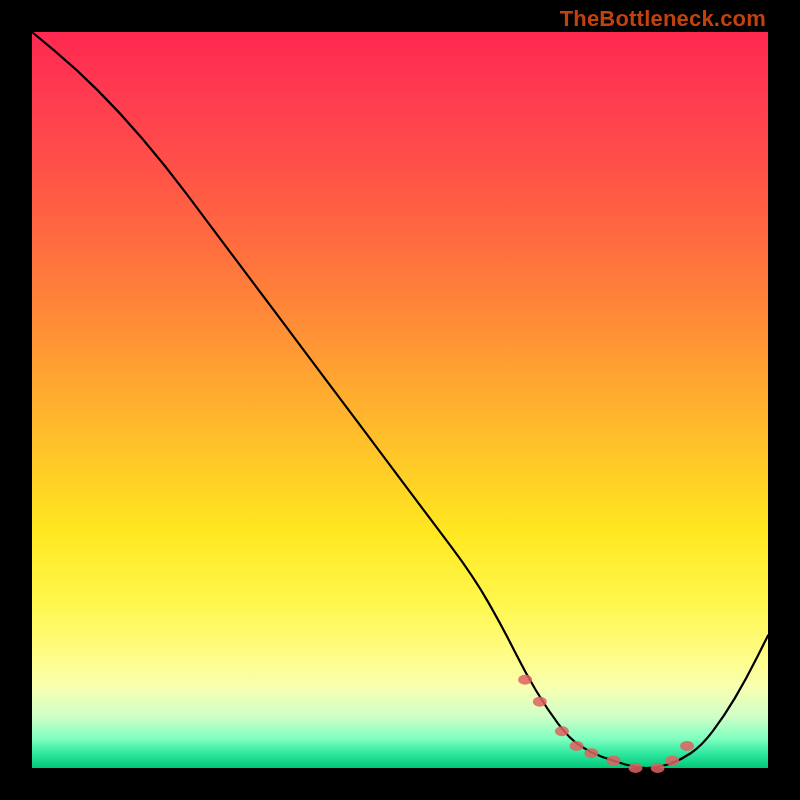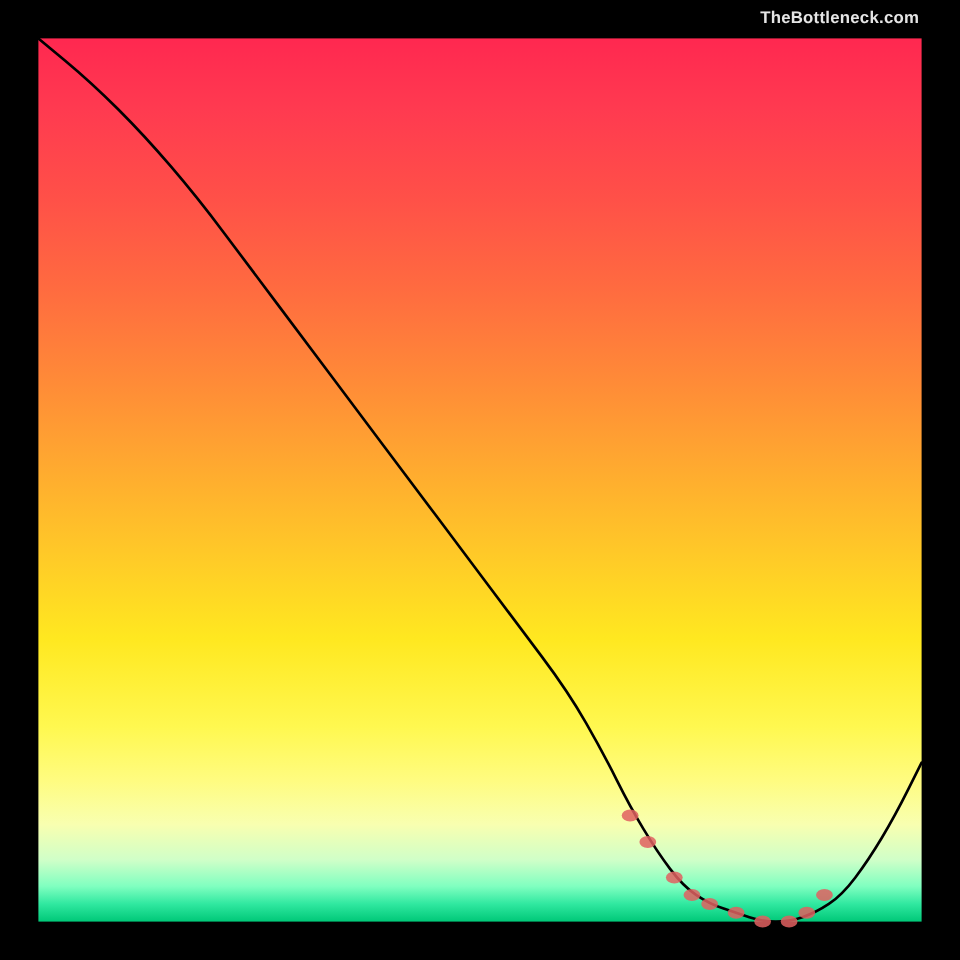--- a/index.html
+++ b/index.html
@@ -47,9 +47,9 @@
     right: 34px;
     top: 6px;
     font-family: Arial, Helvetica, sans-serif;
-    font-size: 14px;
+    font-size: 22px;
     font-weight: bold;
-    color: #e5e5e5;
+    color: #c2410c;
     letter-spacing: 0.2px;
     user-select: none;
   }

